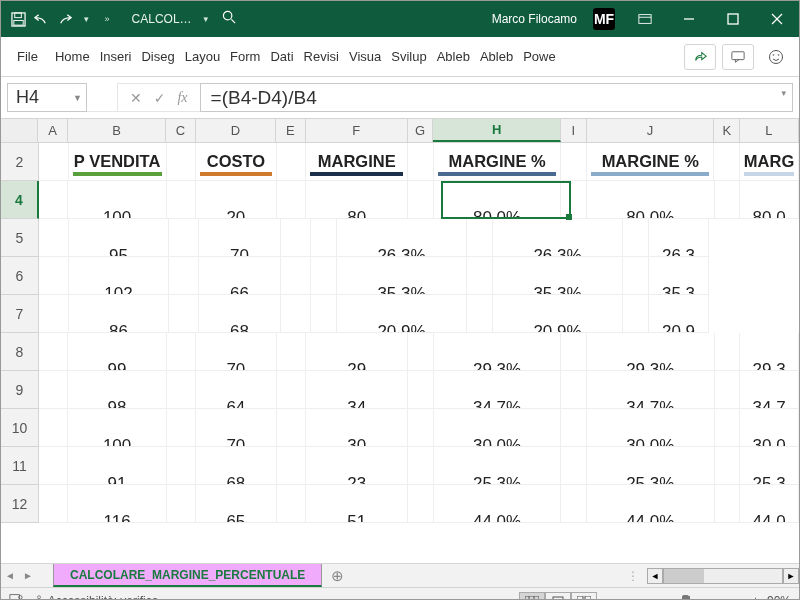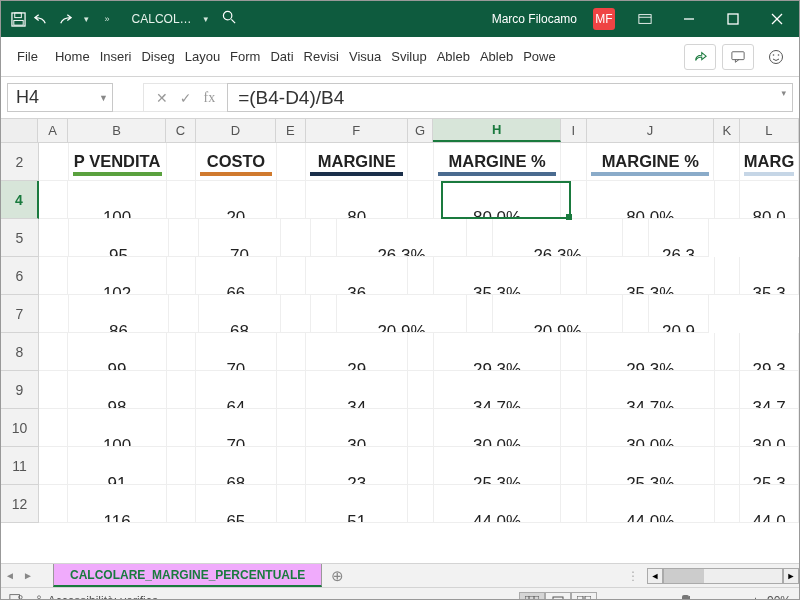--- a/index.html
+++ b/index.html
@@ -14,7 +14,7 @@
 .titlebar .search { padding: 0 10px; }
 .titlebar .spacer { flex: 1; }
 .titlebar .user { display: flex; align-items: center; gap: 16px; padding: 0 8px; }
-.titlebar .avatar { width: 22px; height: 22px; border-radius: 3px; background: #ef4444; display: flex; align-items: center; justify-content: center; font-size: 12px; font-weight: 400; }
+.titlebar .avatar { width: 22px; height: 22px; border-radius: 3px; background: #000000; display: flex; align-items: center; justify-content: center; font-size: 14px; font-weight: 700; }
 .titlebar .winbtn { width: 44px; height: 36px; display: flex; align-items: center; justify-content: center; }
 
 

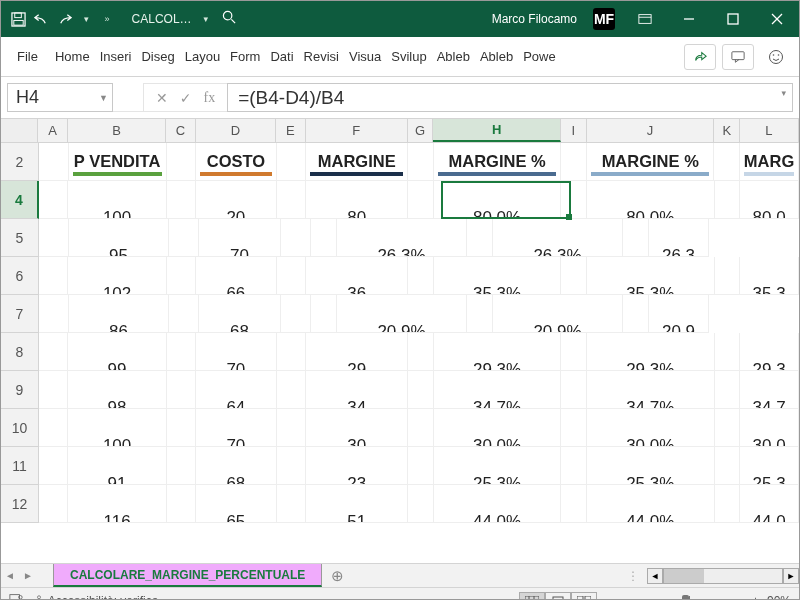--- a/index.html
+++ b/index.html
@@ -26,7 +26,7 @@
 
 
 .fbar { height: 42px; border-bottom: 1px solid #d4d4d4; display: flex; align-items: stretch; background: #fff; }
-.namebox { width: 106px; border: 1px solid #c8c8c8; margin: 6px 0 6px 6px; display: flex; align-items: center; padding: 0 8px; font-size: 18px; color: #333; position: relative; }
+.namebox { width: 80px; border: 1px solid #c8c8c8; margin: 6px 0 6px 6px; display: flex; align-items: center; padding: 0 8px; font-size: 18px; color: #333; position: relative; }
 .namebox .dd { position: absolute; right: 4px; font-size: 9px; color: #888; }
 .fgap { width: 30px; border-bottom: 1px solid #e5e5e5; margin: 6px 0; }
 .fbtns { display: flex; align-items: center; gap: 12px; padding: 0 12px; border: 1px solid #e5e5e5; border-right: none; margin: 6px 0; }

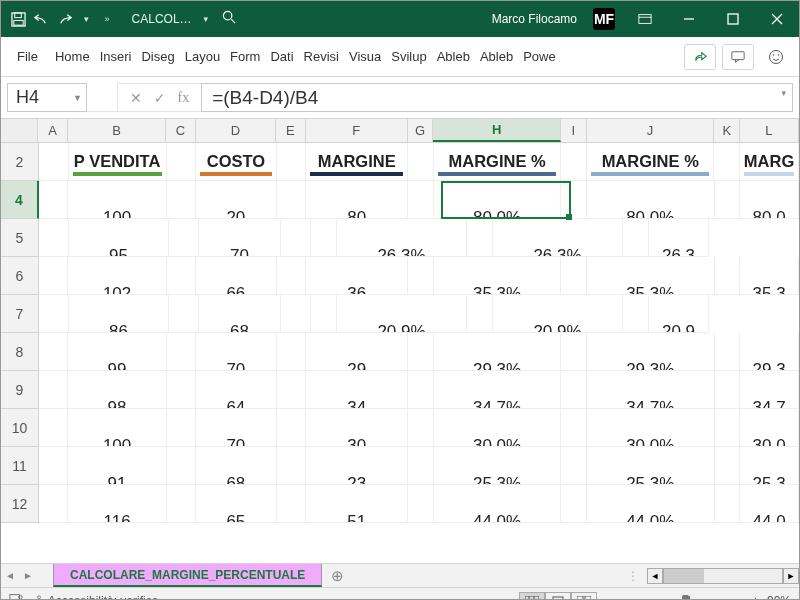--- a/index.html
+++ b/index.html
@@ -31,7 +31,7 @@
 .fgap { width: 30px; border-bottom: 1px solid #e5e5e5; margin: 6px 0; }
 .fbtns { display: flex; align-items: center; gap: 12px; padding: 0 12px; border: 1px solid #e5e5e5; border-right: none; margin: 6px 0; }
 .fbtns span { color: #999; font-size: 14px; }
-.fx { font-family: "Times New Roman", serif; font-size: 15px; color: #666; }
+.fx { font-style: italic; font-family: "Times New Roman", serif; font-size: 15px; color: #666; }
 .formula { flex: 1; border: 1px solid #c8c8c8; margin: 6px 6px 6px 0; display: flex; align-items: center; padding: 0 10px; font-size: 19px; color: #333; position: relative; }
 .formula .dd { position: absolute; right: 6px; top: 4px; font-size: 9px; color: #888; }
 

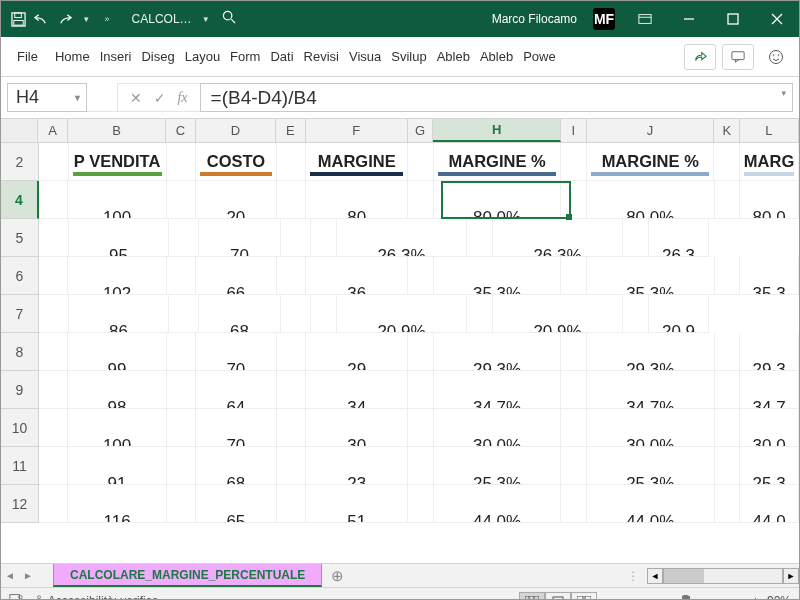--- a/index.html
+++ b/index.html
@@ -310,9 +310,6 @@
           <span class="dataval">66</span>
         </div>
         <div class="cell colE"></div>
-        <div class="cell colF">
-          <span class="dataval">36</span>
-        </div>
         <div class="cell colG"></div>
         <div class="cell colH">
           <span class="dataval">35,3%</span>

